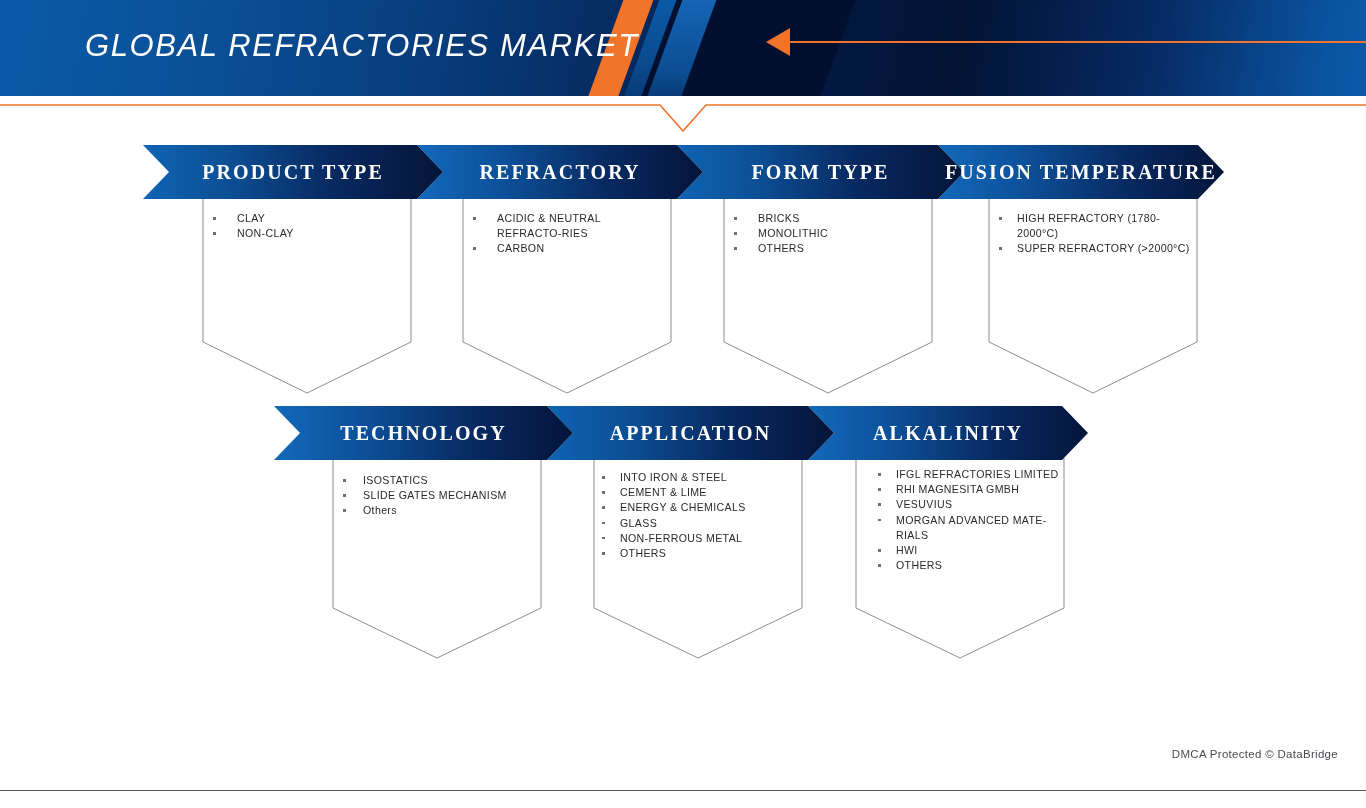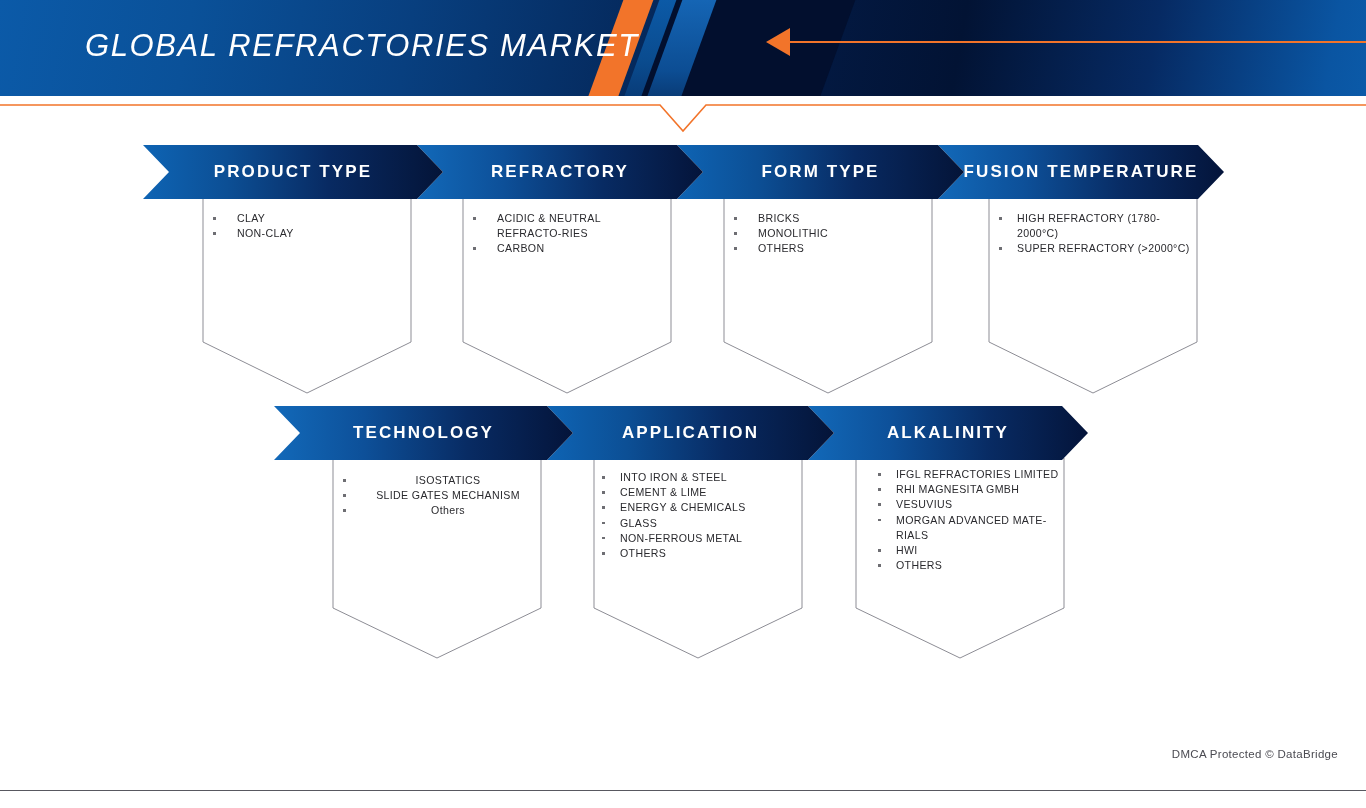--- a/index.html
+++ b/index.html
@@ -61,9 +61,10 @@
   }
   .banner-label {
     position: relative; z-index: 3;
-    color: #ffffff; font-size: 17px; font-weight: bold;
+    color: #ffffff; font-size: 20px; font-weight: bold;
     letter-spacing: 2.1px; white-space: nowrap;
     text-align: center;
+    font-family: Liberation Serif, serif;
   }
 
   .panel { position: absolute; }

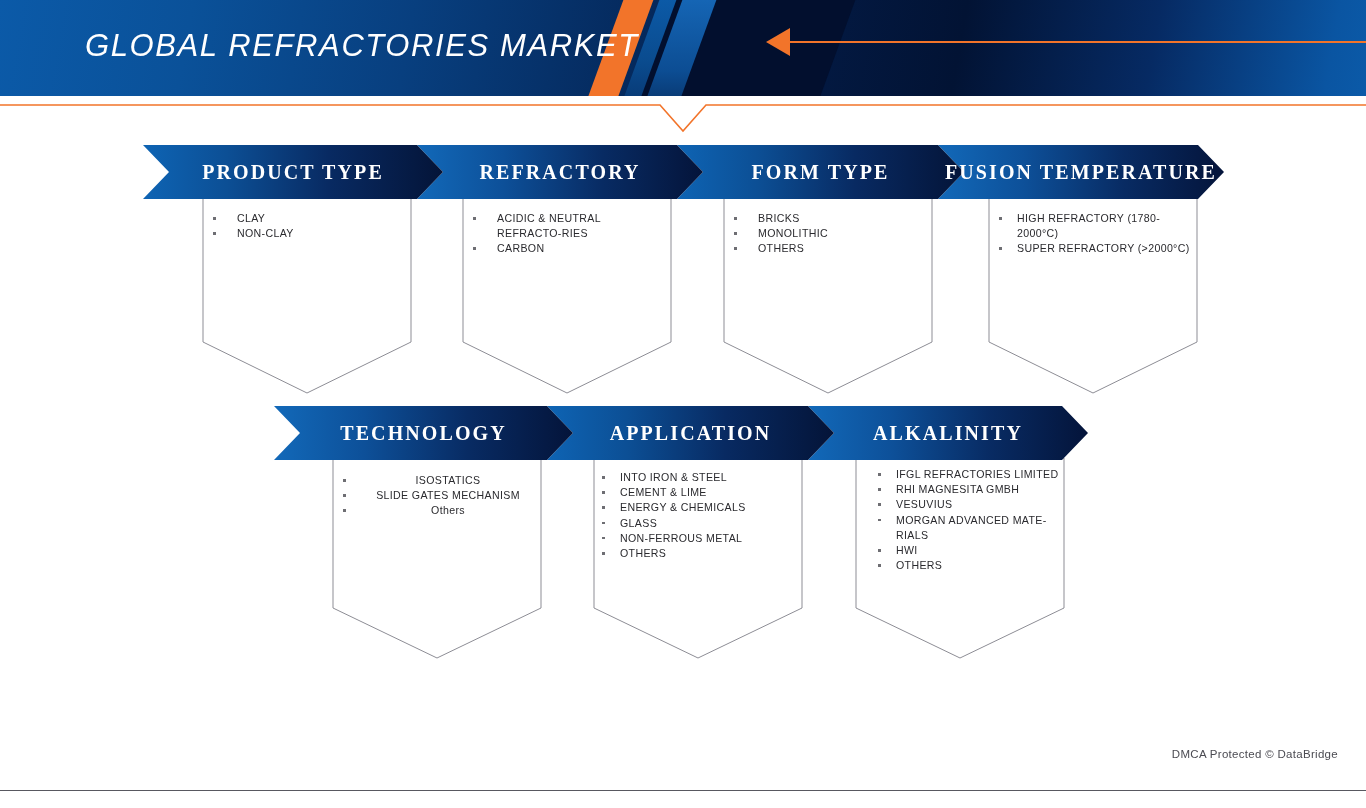--- a/index.html
+++ b/index.html
@@ -222,7 +222,7 @@
     </div>
 
     <div class="panel" style="left:333px; top:465px; width:208px;">
-      <ul class="panel-list" style="left:30px;text-align:center;">
+      <ul class="panel-list" style="left:30px;">
         <li><span class="bullet" style="left:-20px;"></span><span>ISOSTATICS</span></li>
         <li><span class="bullet" style="left:-20px;"></span><span>SLIDE GATES MECHANISM</span></li>
         <li><span class="bullet" style="left:-20px;"></span><span>Others</span></li>

